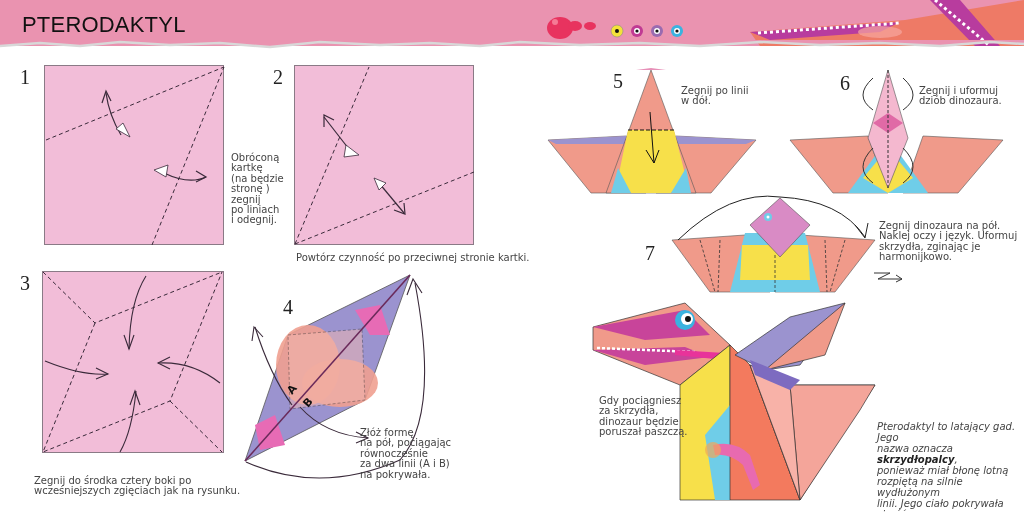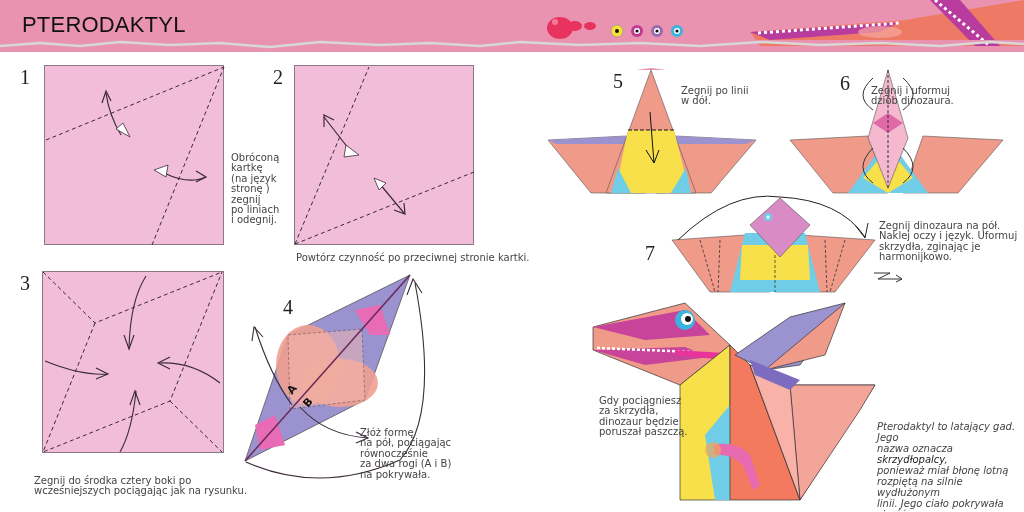--- a/index.html
+++ b/index.html
@@ -4,7 +4,7 @@
 <style>
   html, body { margin: 0; padding: 0; }
   body { width: 1024px; height: 512px; overflow: hidden; background: #ffffff; position: relative; font-family: "Liberation Sans", sans-serif; }
-  .header { position: absolute; left: 0; top: 0; width: 1024px; height: 52px; background: #ea93b0; overflow: hidden; }
+  .header { position: absolute; left: 0; top: 0; width: 1024px; height: 46px; background: #ea93b0; overflow: hidden; }
   .title { position: absolute; left: 22px; top: 12px; font-size: 22px; color: #111; letter-spacing: 0.2px; font-family: "Liberation Sans", sans-serif; }
   .torn { position: absolute; left: 0; top: 40px; width: 1024px; height: 18px; }
   .abs { position: absolute; }

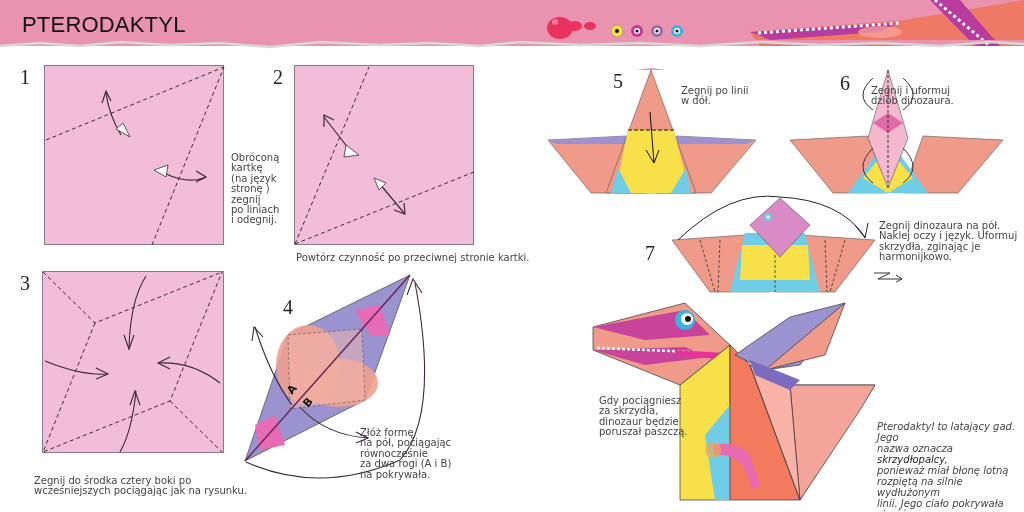--- a/index.html
+++ b/index.html
@@ -192,7 +192,7 @@
   <path d="M85,80 Q65,100 85,115" stroke="#333" fill="none"></path>
   <path d="M115,80 Q135,100 115,115" stroke="#333" fill="none"></path>
 </svg>
-<div class="caption" style="left:871px;top:86px">
+<div class="caption" style="left:919px;top:86px">
   <div>Zegnij i uformuj</div>
   <div>dziób dinozaura.</div>
 </div>

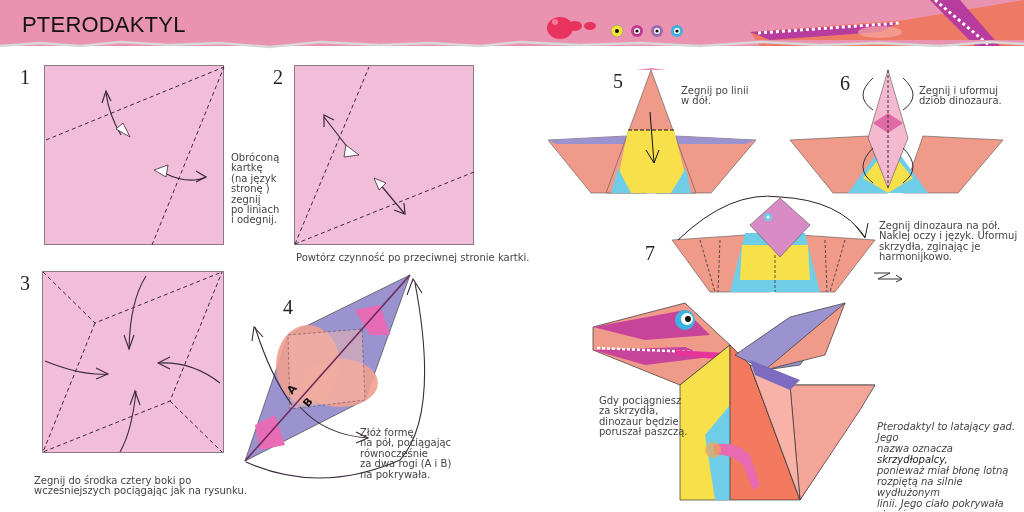--- a/index.html
+++ b/index.html
@@ -84,7 +84,7 @@
 <div class="caption" style="left:231px;top:153px">
   <div>Obróconą</div>
   <div>kartkę</div>
-  <div>(na język</div>
+  <div>(na będzie</div>
   <div>stronę )</div>
   <div>zegnij</div>
   <div>po liniach</div>

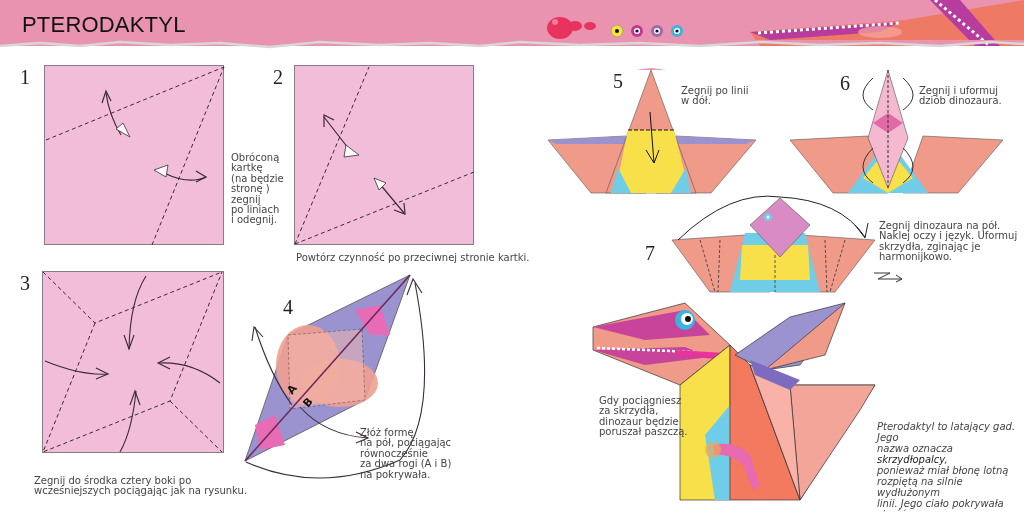--- a/index.html
+++ b/index.html
@@ -155,7 +155,7 @@
   <div>Złóż formę</div>
   <div>na pół, pociągając</div>
   <div>równocześnie</div>
-  <div>za dwa rogi (A i B)</div>
+  <div>za dwa linii (A i B)</div>
   <div>na pokrywała.</div>
 </div>
 

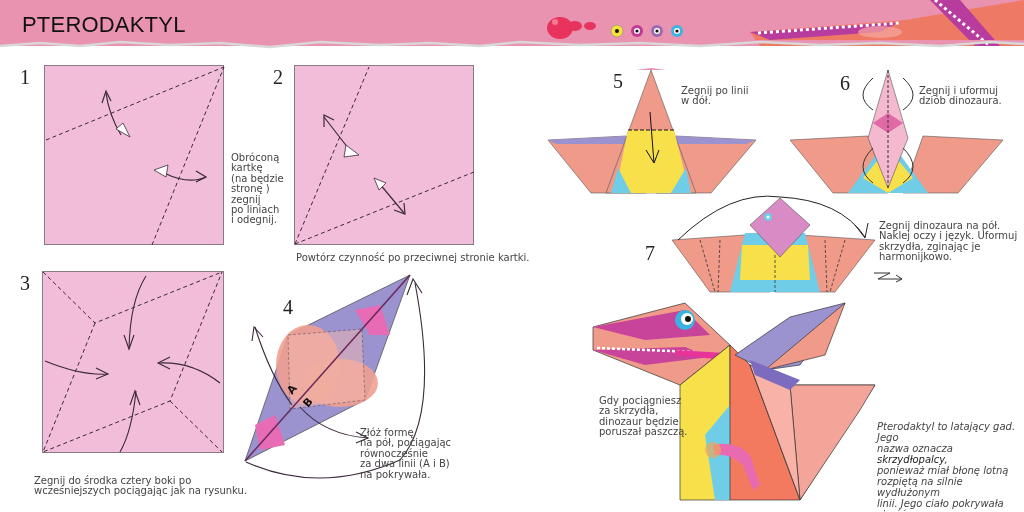--- a/index.html
+++ b/index.html
@@ -11,7 +11,7 @@
   .stepnum { position: absolute; font-family: "Liberation Serif", serif; font-size: 20px; color: #222; }
   .caption { position: absolute; font-family: "DejaVu Sans", sans-serif; font-size: 10px; line-height: 10.4px; color: #444; }
   .caption.italic { font-style: italic; }
-  .caption b { font-weight: normal; color: #222; text-align: right; }
+  .caption b { font-weight: bold; color: #222; text-align: right; }
   svg { overflow: visible; }
 </style>
 </head>

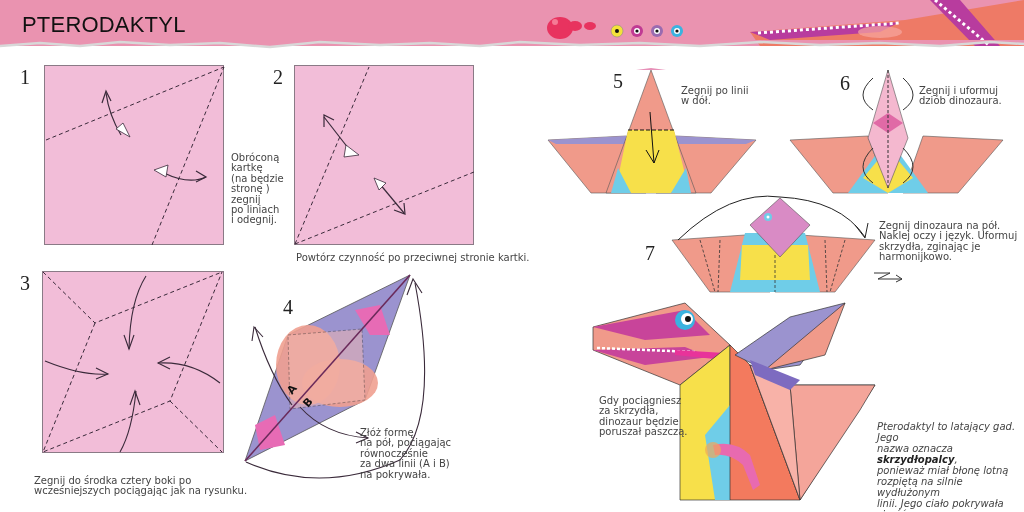--- a/index.html
+++ b/index.html
@@ -128,7 +128,7 @@
 </svg>
 <div class="caption" style="left:34px;top:476px">
   <div>Zegnij do środka cztery boki po</div>
-  <div>wcześniejszych pociągając jak na rysunku.</div>
+  <div>wcześniejszych zgięciach jak na rysunku.</div>
 </div>
 
 <div class="stepnum" style="left:283px;top:296px">4</div>

